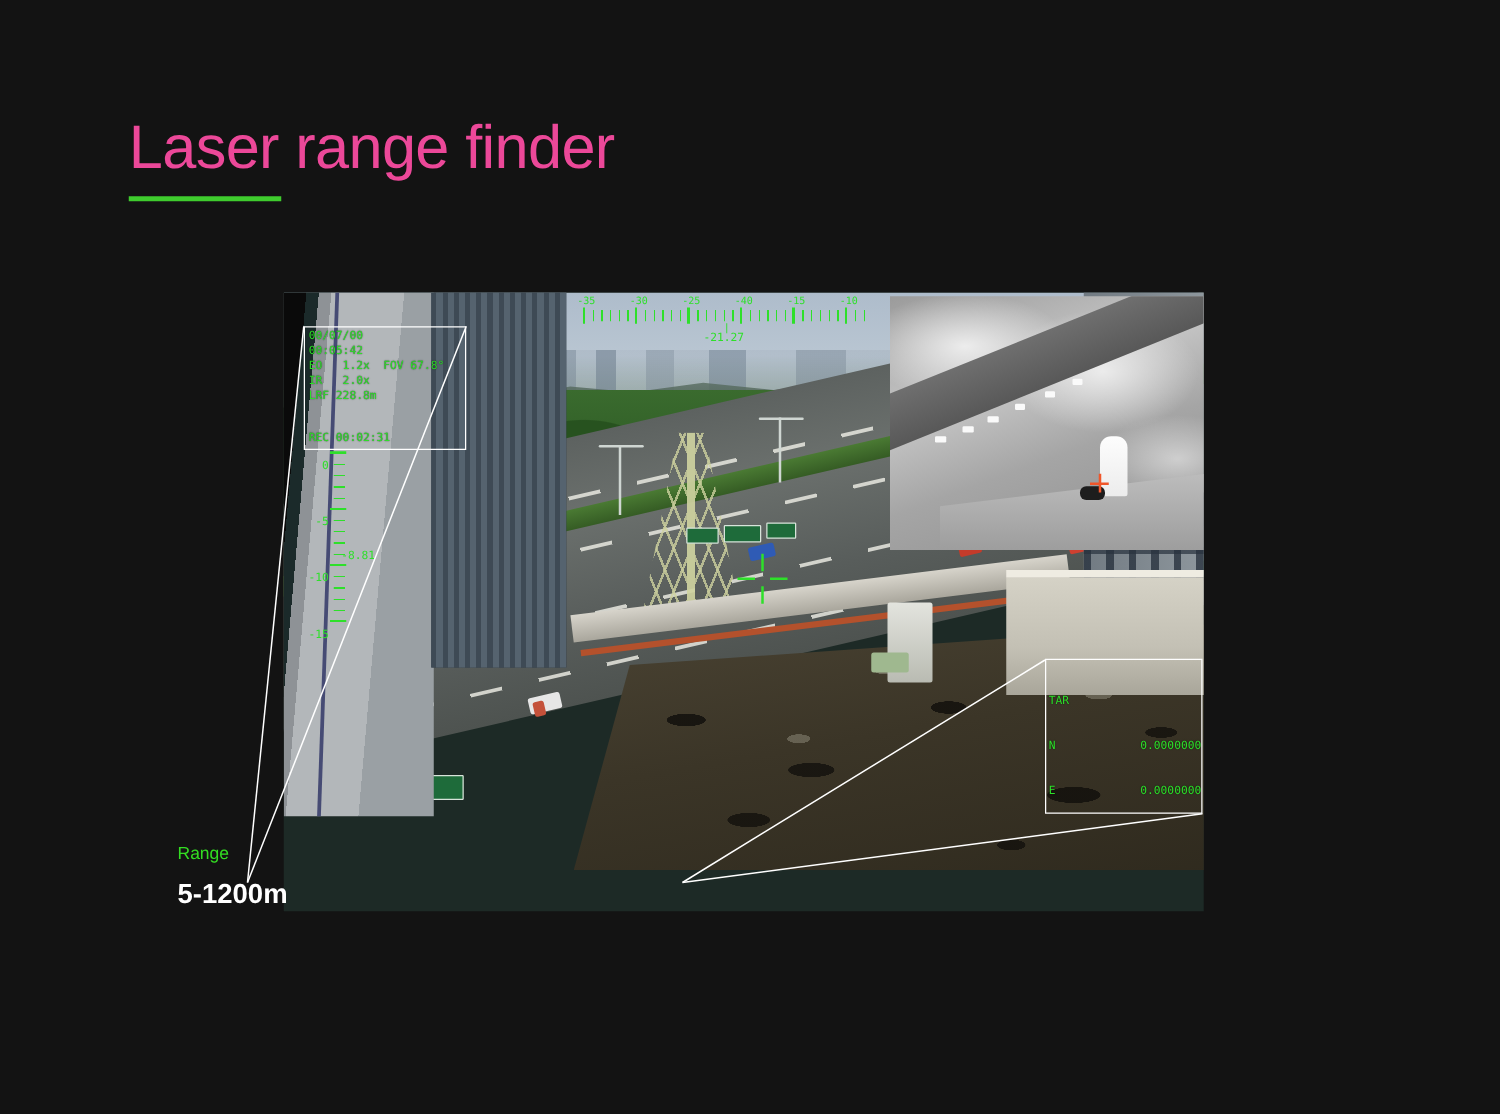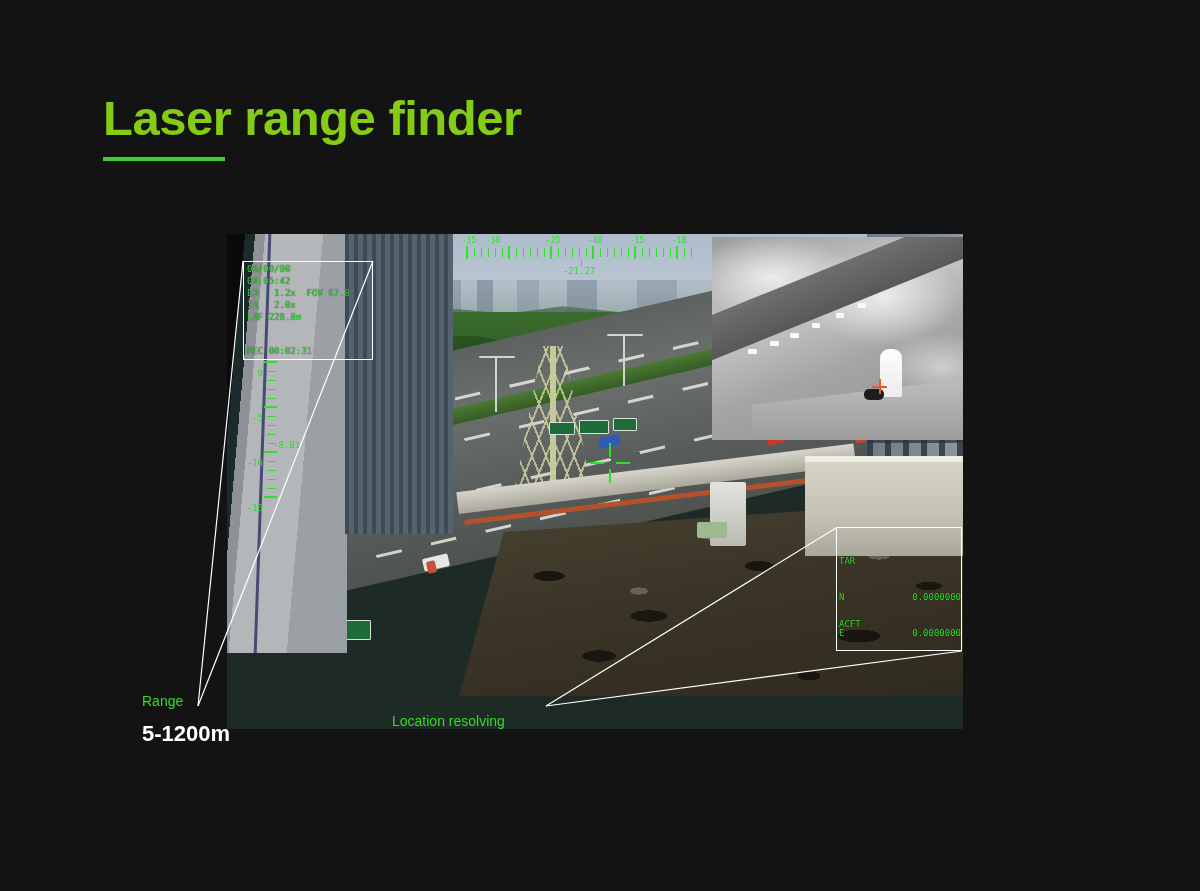--- a/index.html
+++ b/index.html
@@ -14,7 +14,7 @@
   
   .title {
     position: absolute; left: 103px; top: 92px;
-    font-size: 49px; font-weight: 700; color: #84cc16;
+    font-size: 49px; font-weight: 400; color: #ec4899;
     letter-spacing: -0.5px; line-height: 1.1; white-space: nowrap;
   }
   .title-rule {

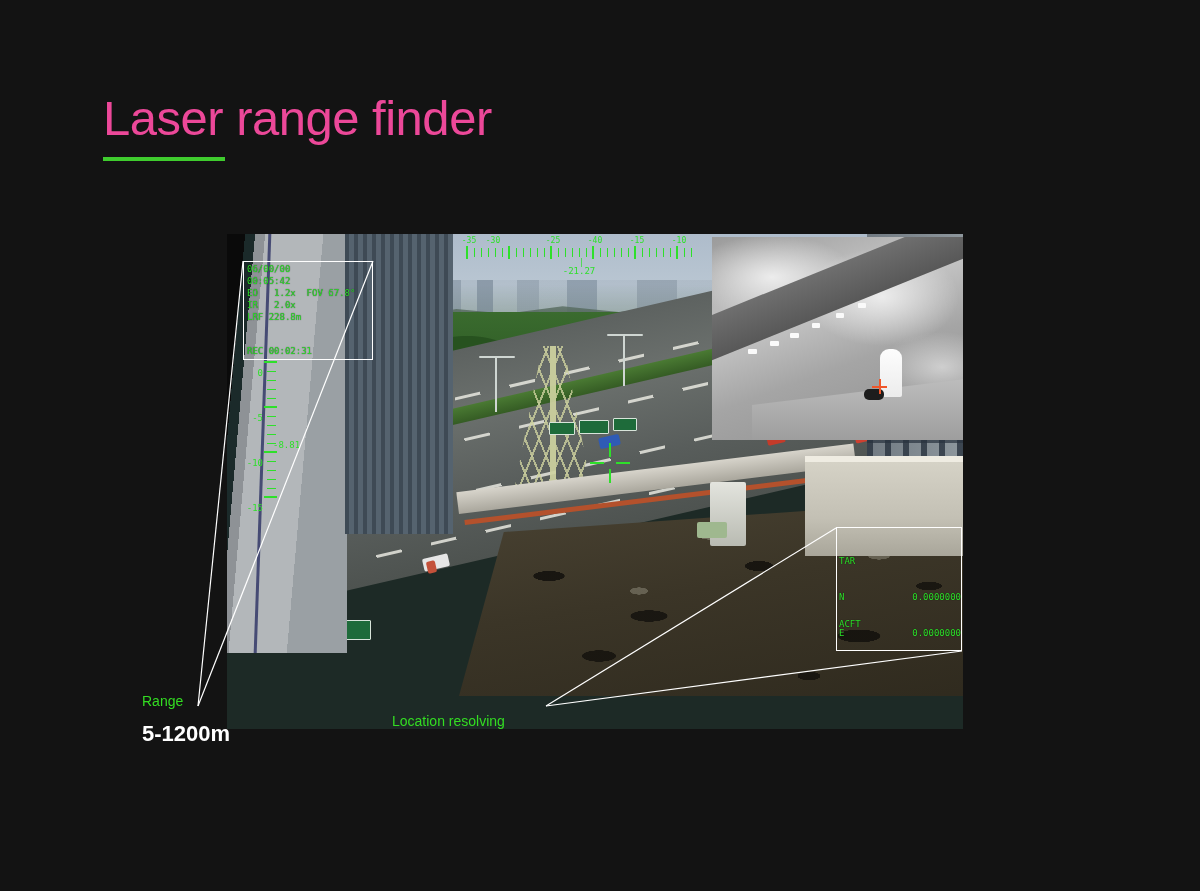--- a/index.html
+++ b/index.html
@@ -353,7 +353,7 @@
     <div class="hscale">
       <div class="hscale-nums">
         <span style="left:2px;">-35</span>
-        <span style="left:26px;">-30</span>
+        <span style="left:44px;">-30</span>
         <span style="left:86px;">-25</span>
         <span style="left:128px;">-40</span>
         <span style="left:170px;">-15</span>

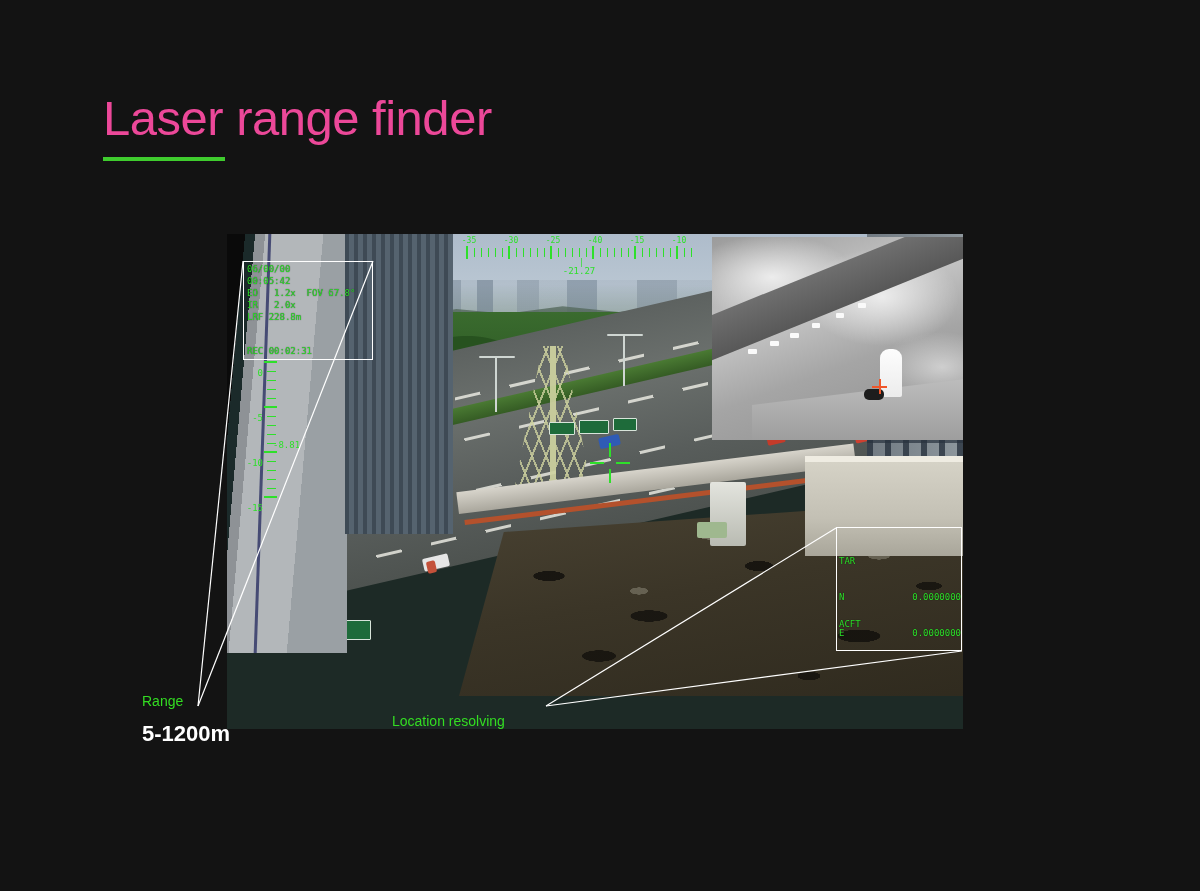--- a/index.html
+++ b/index.html
@@ -384,7 +384,7 @@
       <i style="left:19px; top:26px; width:2px; height:14px;"></i>
     </div>
 
-    <div class="osd osd-block"><span>06/00/00</span>
+    <div class="osd osd-block"><span>00/07/00</span>
 <span>00:05:42</span>
 <span>EO   1.2x  FOV 67.8°</span>
 <span>IR   2.0x</span>

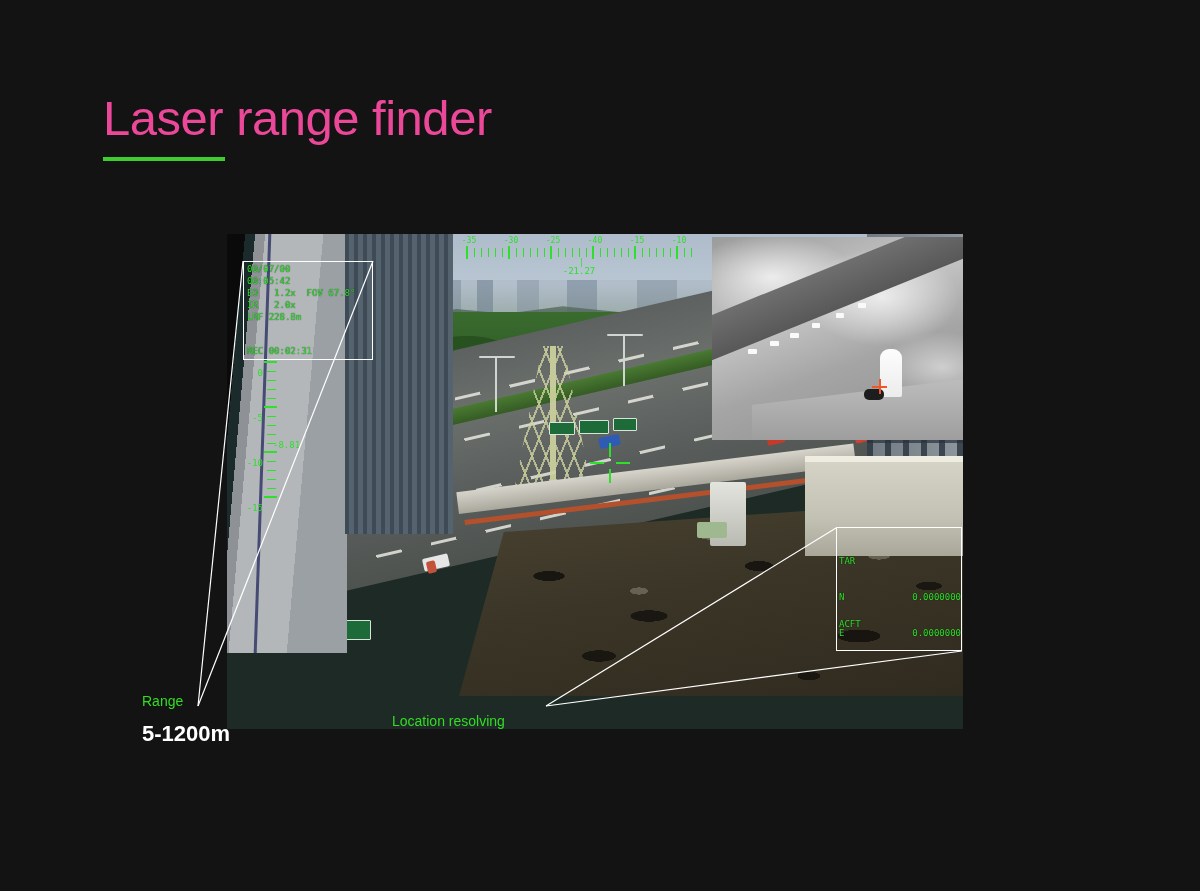--- a/index.html
+++ b/index.html
@@ -404,12 +404,6 @@
       
     </div>
 
-    <div class="osd" style="left:612px; top:360px; width:122px;">
-      <div>ACFT</div>
-      
-      
-      
-    </div>
   </div>
 
   <div class="callout-box co-left"></div>

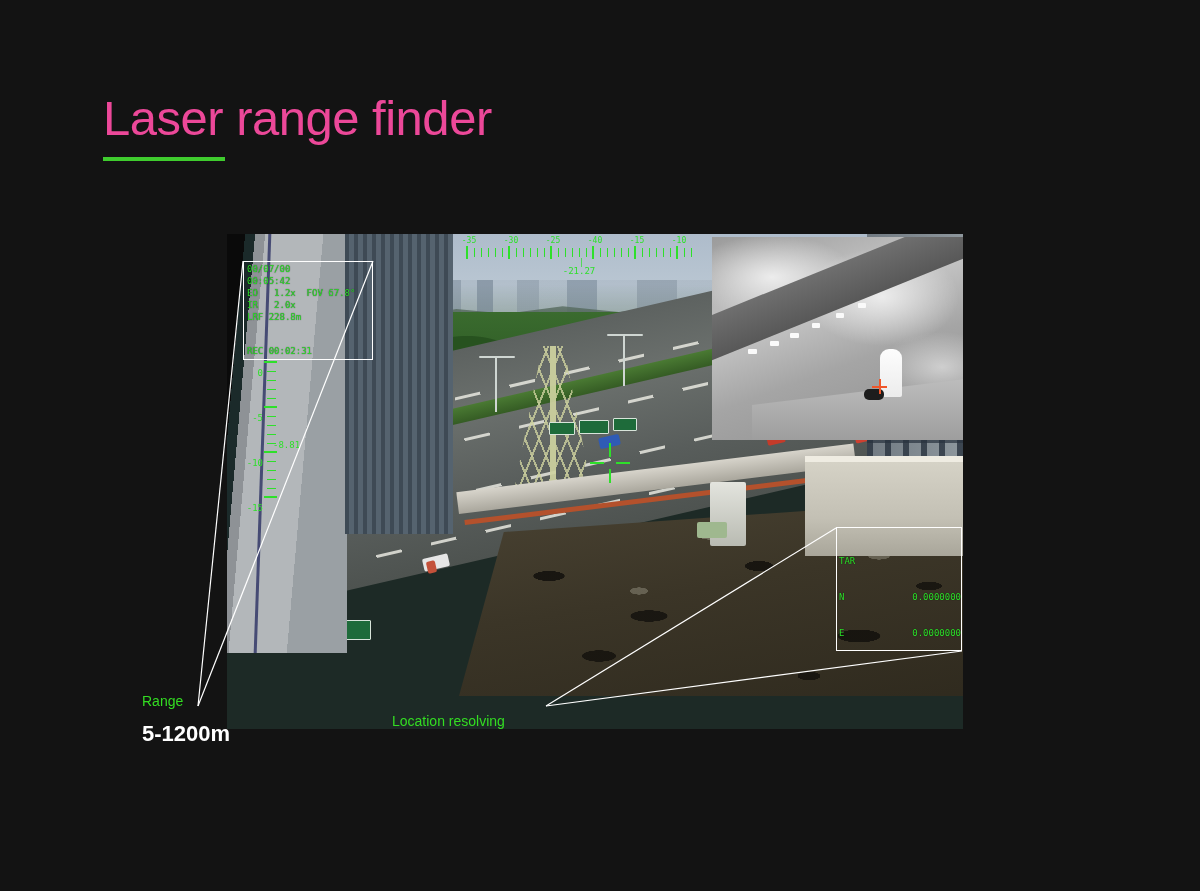--- a/index.html
+++ b/index.html
@@ -270,7 +270,7 @@
   .cap-value {
     color: #ffffff; font-size: 22px; font-weight: bold; white-space: nowrap; margin-top: 12px;
   }
-  .cap-range    { left: 142px; top: 693px; }
+  .cap-range    { left: 142px; top: 674px; }
   .cap-location { left: 392px; top: 713px; }
 </style>
 </head>

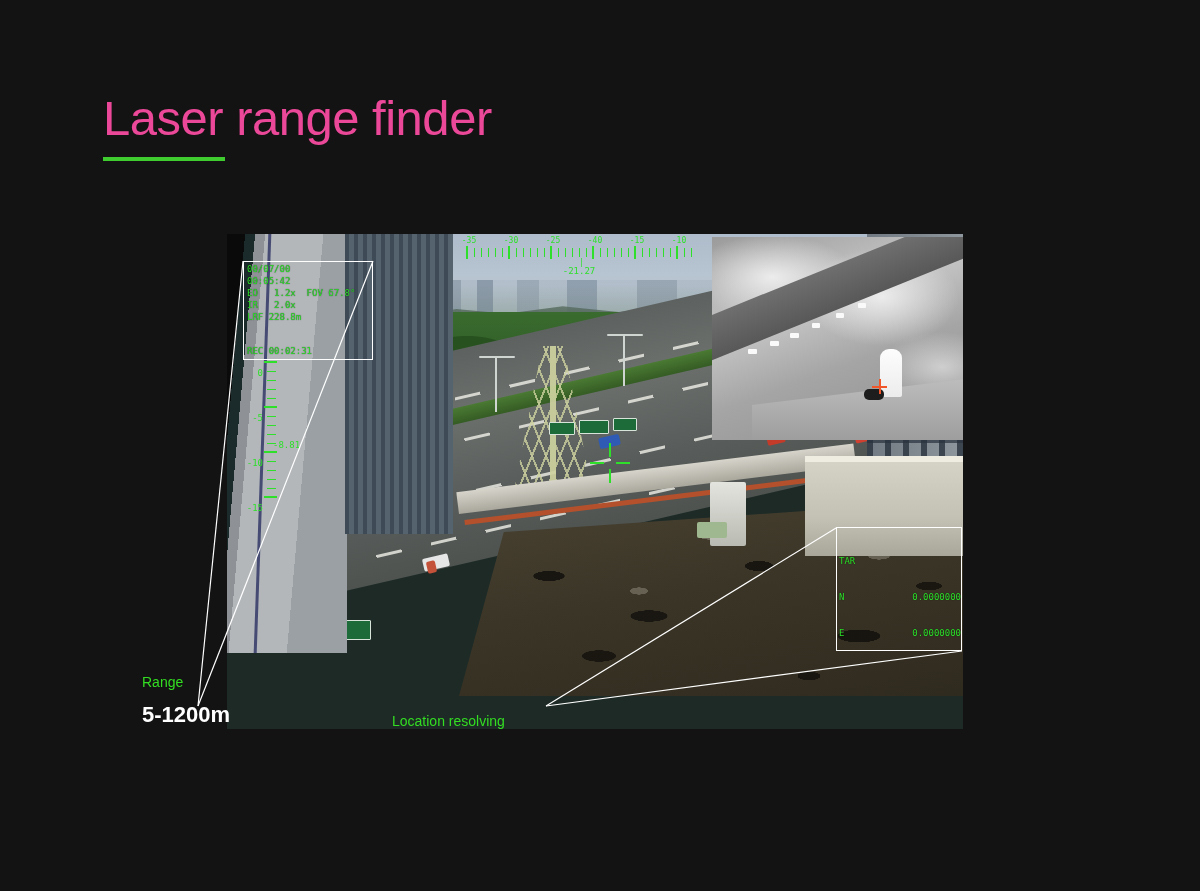--- a/index.html
+++ b/index.html
@@ -421,7 +421,6 @@
     <div class="cap-value">5-1200m</div>
   </div>
   <div class="cap cap-location">
-    <div class="cap-label">Location resolving</div>
   </div>
 
 </div>

